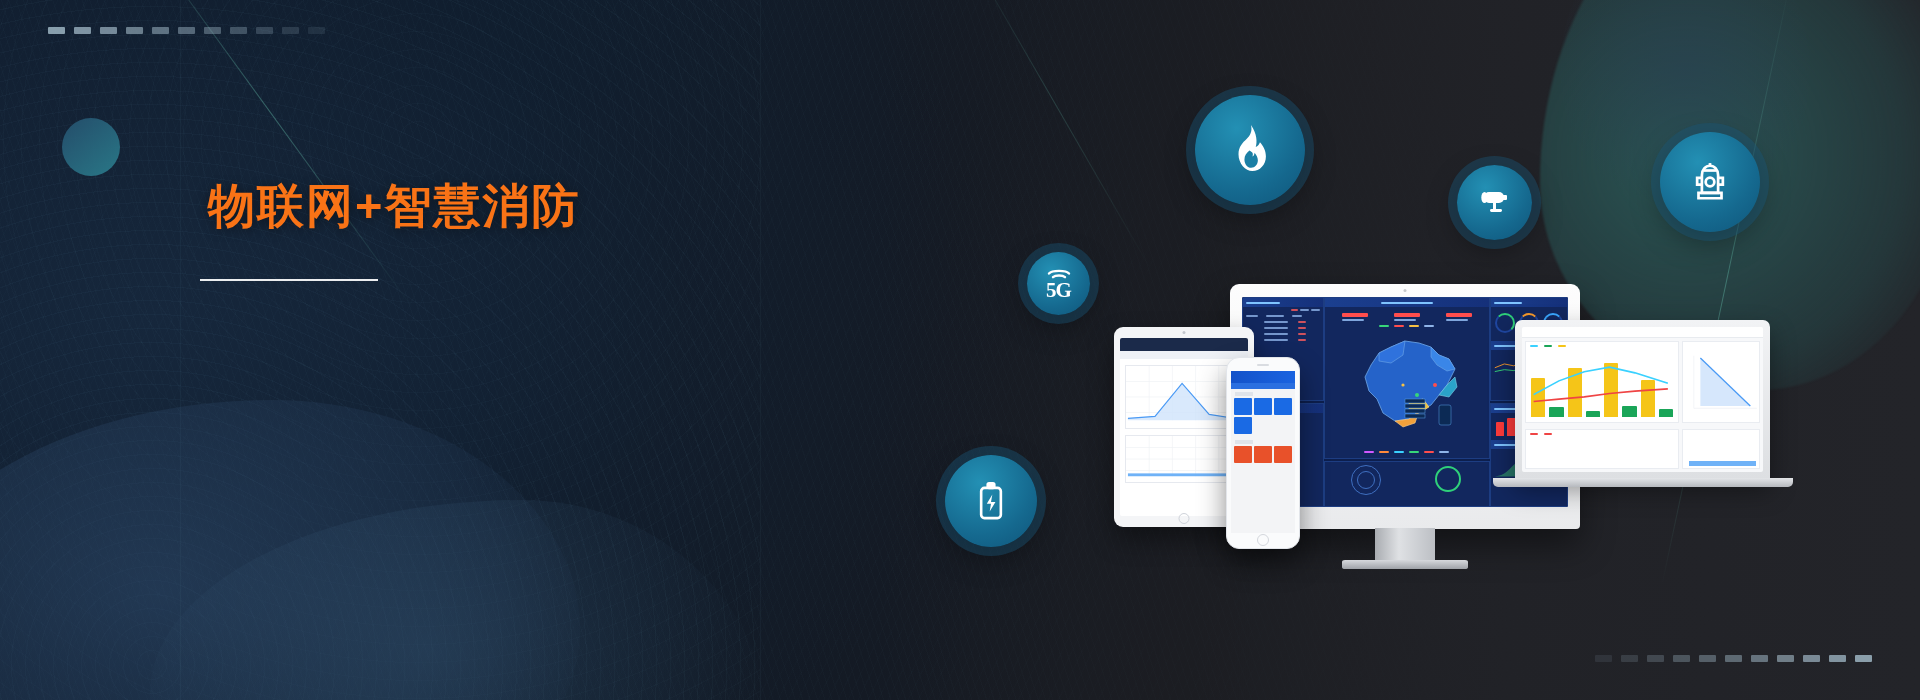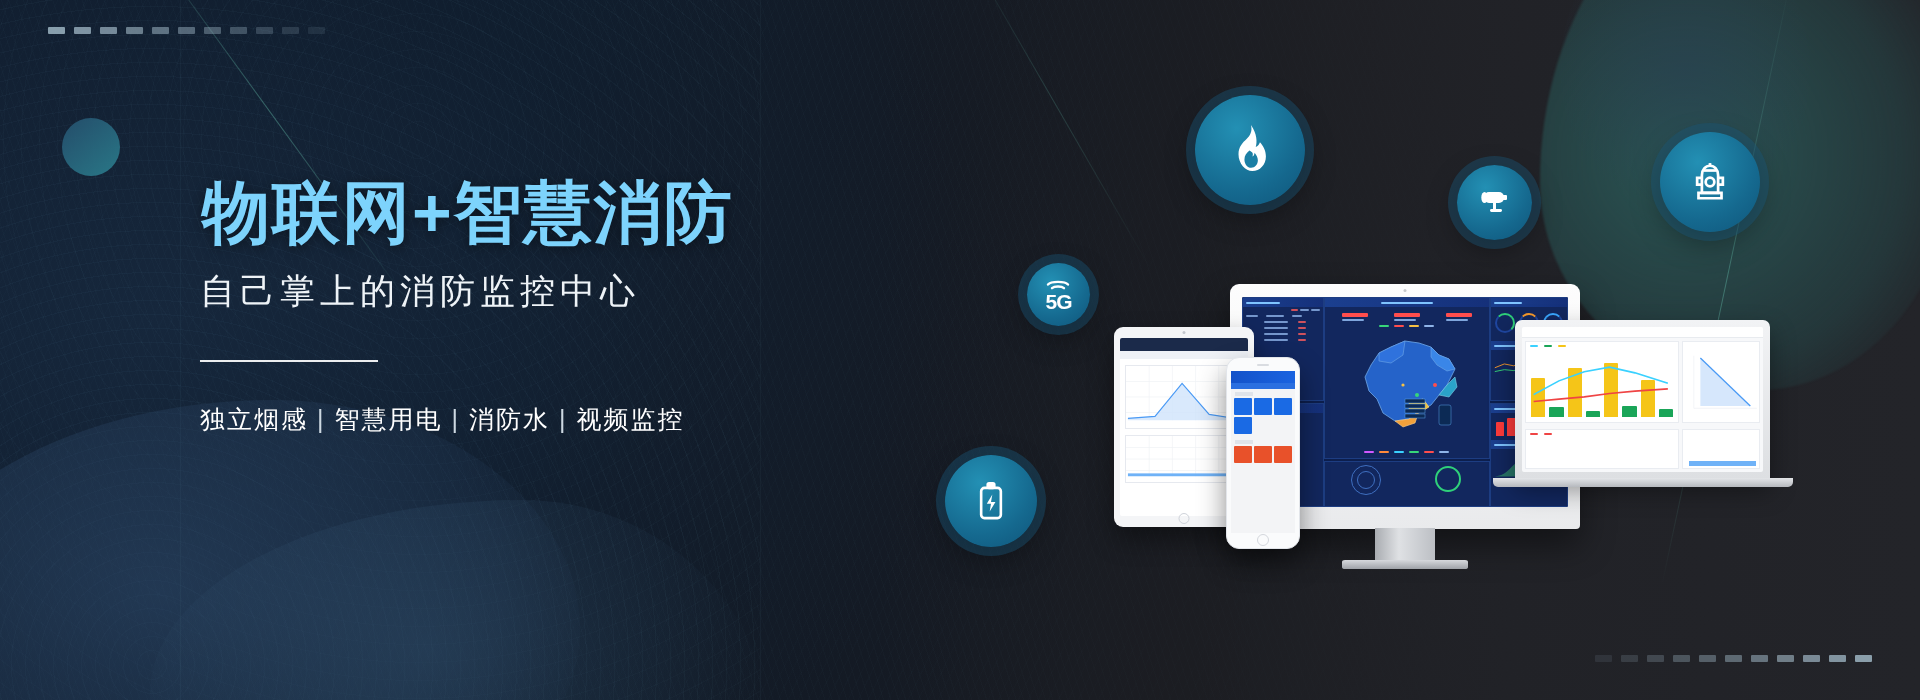--- a/index.html
+++ b/index.html
@@ -53,7 +53,7 @@
 
   
   .copy{position:absolute;left:200px;top:170px;width:760px;}
-  .title{font-size:68px;font-weight:700;color:#7dd3fc;letter-spacing:2px;line-height:1.2;margin:2px;
+  .title{font-size:47px;font-weight:700;color:#f97316;letter-spacing:2px;line-height:1.2;margin:8px;
     text-shadow:0 2px 12px rgba(0,0,0,.45);}
   .subtitle{font-size:35px;font-weight:400;color:#eef3f7;letter-spacing:5px;margin:14px 0 0;}
   .rule{width:178px;height:2px;background:#ffffff;margin:45px 0 0;opacity:.92;}

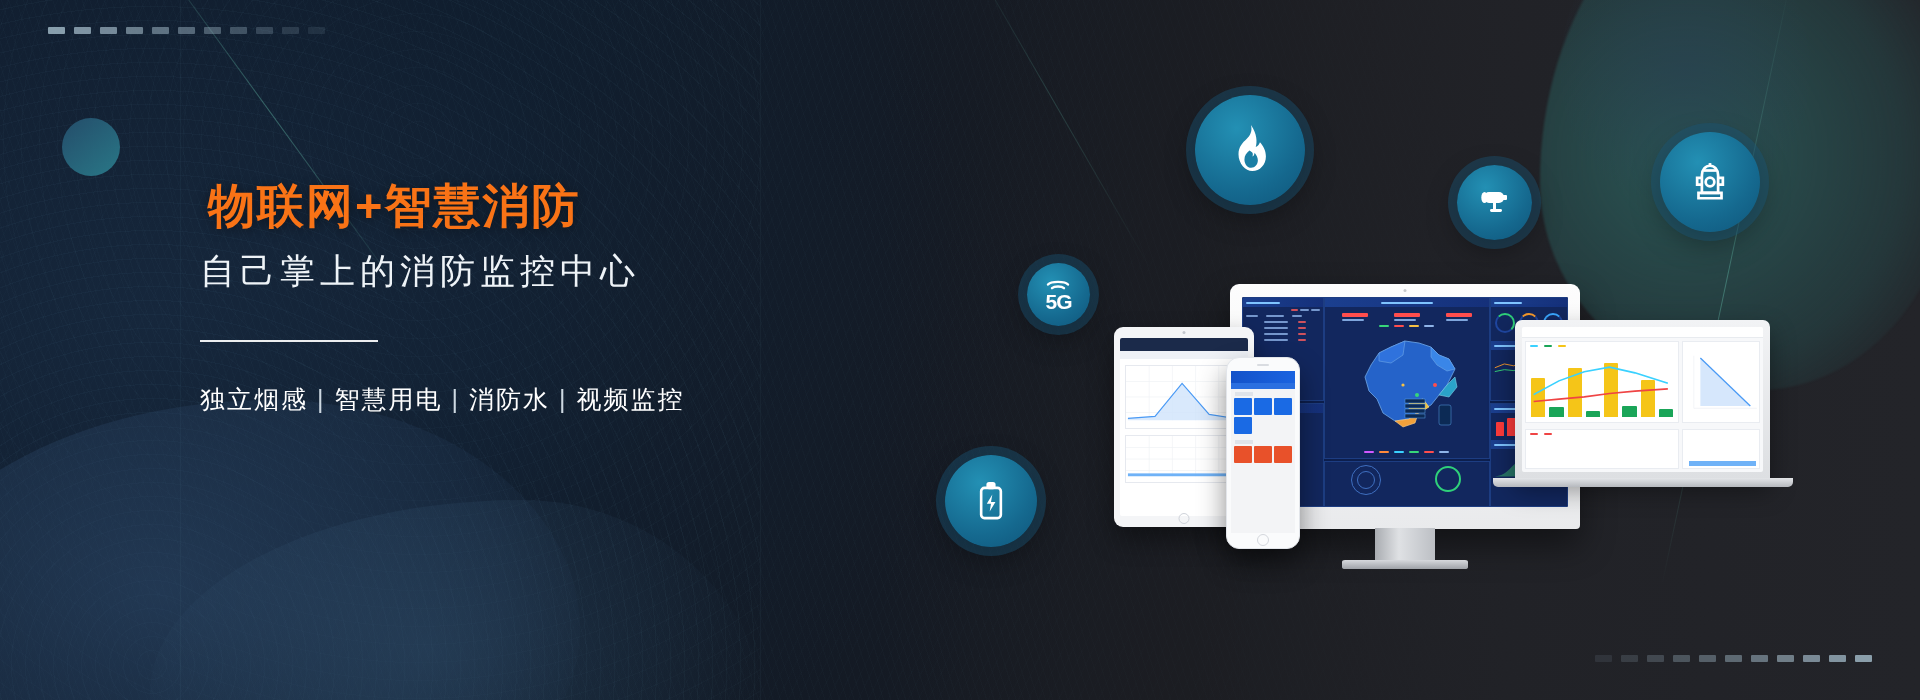--- a/index.html
+++ b/index.html
@@ -203,7 +203,6 @@
 
   <div class="copy">
     <h1 class="title">物联网+智慧消防</h1>
-    <div class="subtitle">自己掌上的消防监控中心</div>
     <div class="rule"></div>
     <div class="feat">
       <div class="feat-line" id="feat1"><span>独立烟感</span><span class="sep">|</span><span>智慧用电</span><span class="sep">|</span><span>消防水</span><span class="sep">|</span><span>视频监控</span></div>

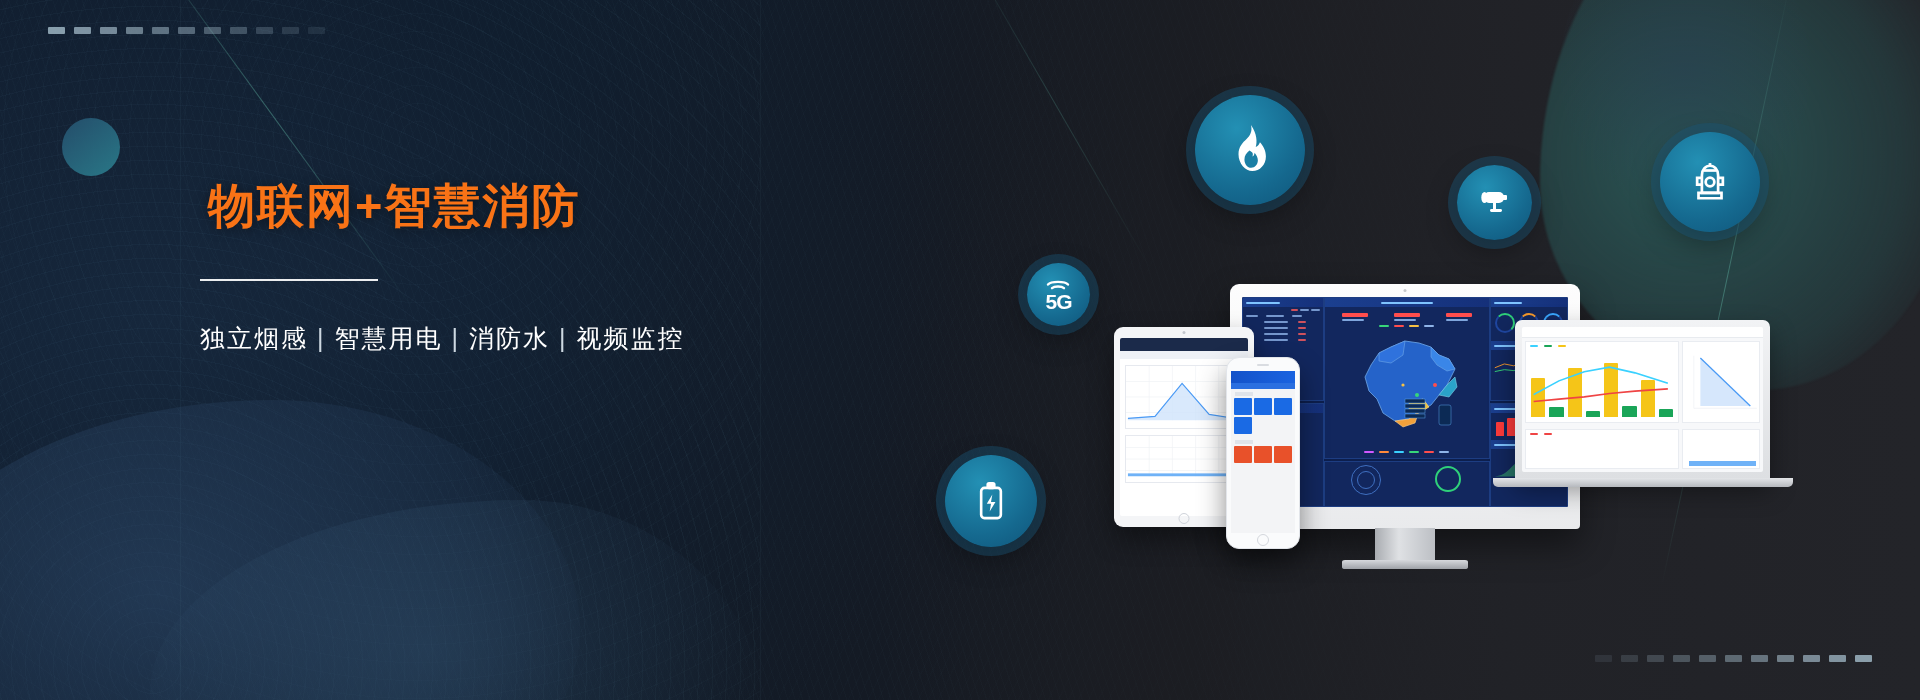--- a/index.html
+++ b/index.html
@@ -69,7 +69,7 @@
   .b-flame{left:1195px;top:95px;width:110px;height:110px;}
   .b-cam{left:1457px;top:165px;width:75px;height:75px;}
   .b-hyd{left:1660px;top:132px;width:100px;height:100px;}
-  .b-5g{left:1027px;top:263px;width:63px;height:63px;}
+  .b-5g{left:1027px;top:252px;width:63px;height:63px;font-family:Liberation Serif, serif;}
   .b-bat{left:945px;top:455px;width:92px;height:92px;}
   .fivegtxt{font-size:21px;font-weight:700;color:#fff;letter-spacing:-1px;line-height:1;}
 

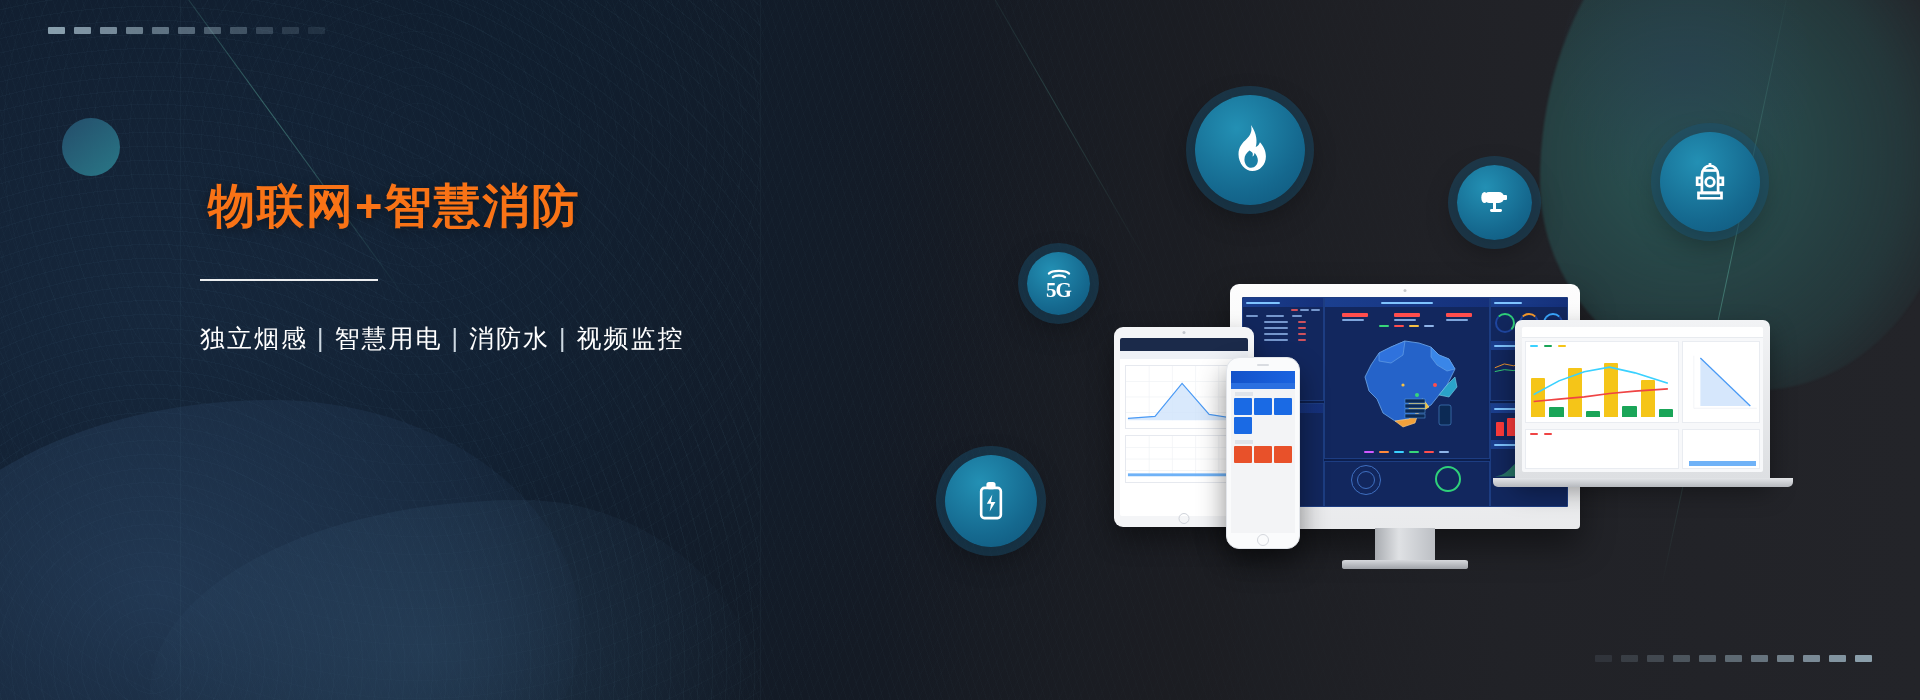--- a/index.html
+++ b/index.html
@@ -205,7 +205,6 @@
     <h1 class="title">物联网+智慧消防</h1>
     <div class="rule"></div>
     <div class="feat">
-      <div class="feat-line" id="feat1"><span>独立烟感</span><span class="sep">|</span><span>智慧用电</span><span class="sep">|</span><span>消防水</span><span class="sep">|</span><span>视频监控</span></div>
     </div>
   </div>
 

